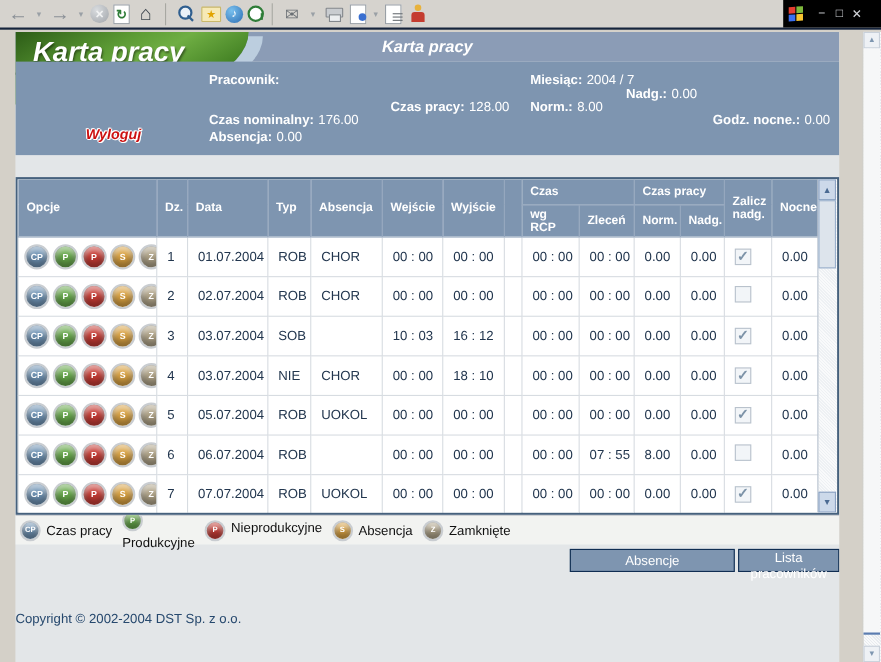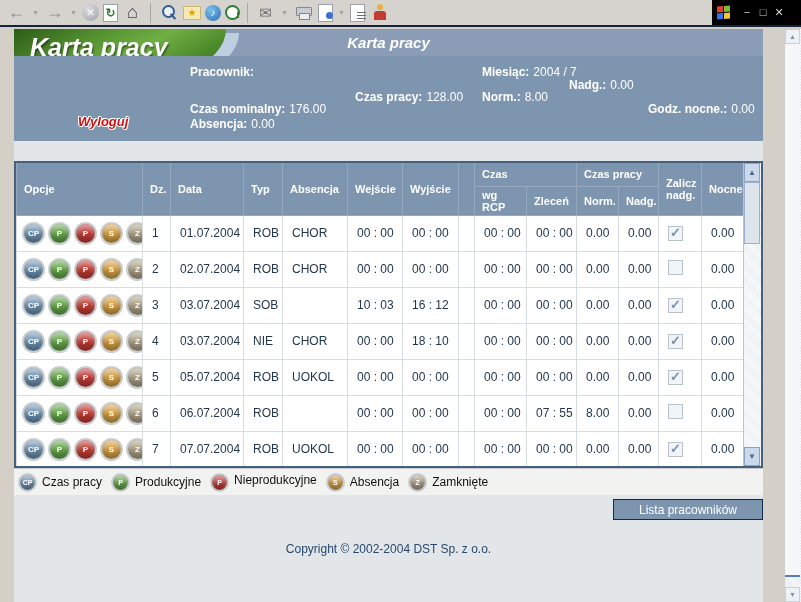--- a/index.html
+++ b/index.html
@@ -363,7 +363,7 @@
         <span class="sphere sm" style="background: rgb(111, 147, 180);">CP</span>
         <span class="lbl">Czas pracy</span>
       </span>
-      <span style="display: inline-flex; align-items: center; gap: 3px;">
+      <span style="display: inline-flex; align-items: flex-start; gap: 3px; flex-direction: column;">
         <span class="sphere sm" style="background: rgb(103, 168, 75);">P</span>
         <span class="lbl">Produkcyjne</span>
       </span>

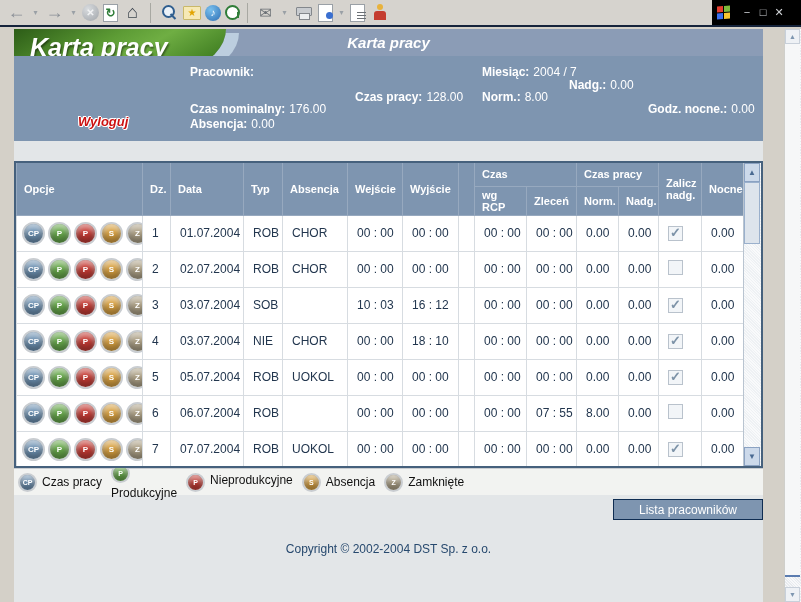--- a/index.html
+++ b/index.html
@@ -382,6 +382,7 @@
     </div>
 
   <div class="actions">
+      <button>Absencje</button>
       <button>Lista pracowników</button>
     </div>
 

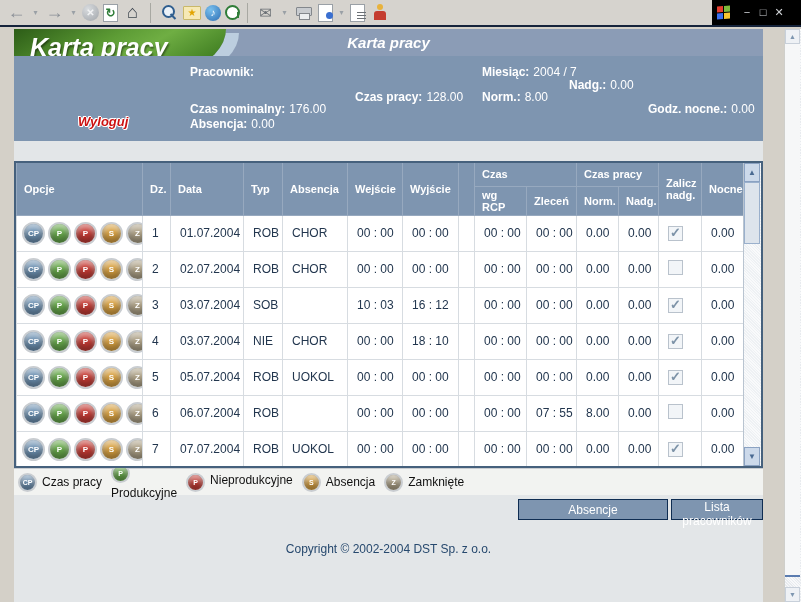--- a/index.html
+++ b/index.html
@@ -117,7 +117,7 @@
   .actions button:nth-child(1){width:150px}
   .actions button:nth-child(2){width:92px}
   .actions button:nth-child(3){width:152px}
-  .copyright{margin-top:22px;text-align:center;color:#27496e;font-size:12px}
+  .copyright{margin-top:35px;text-align:left;color:#27496e;font-size:12px}
 
   
   .vscroll{position:absolute;right:0;top:29px;width:16px;height:573px;

